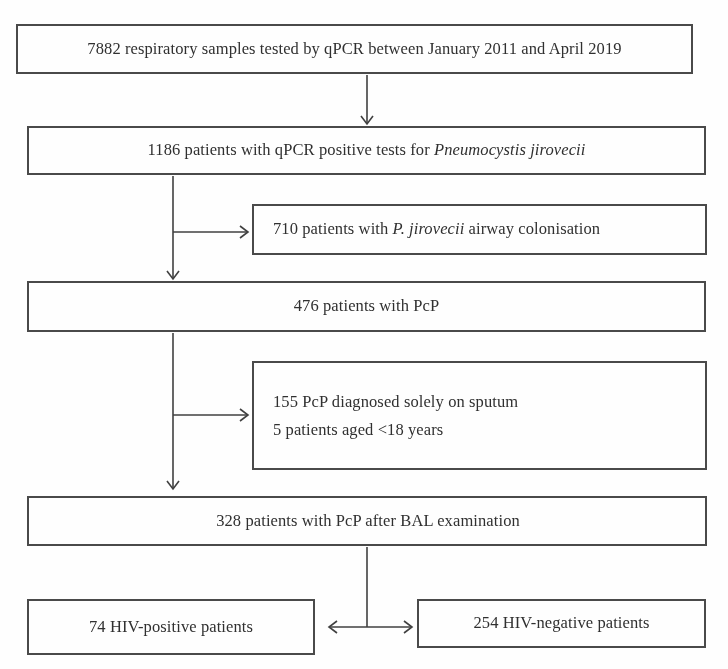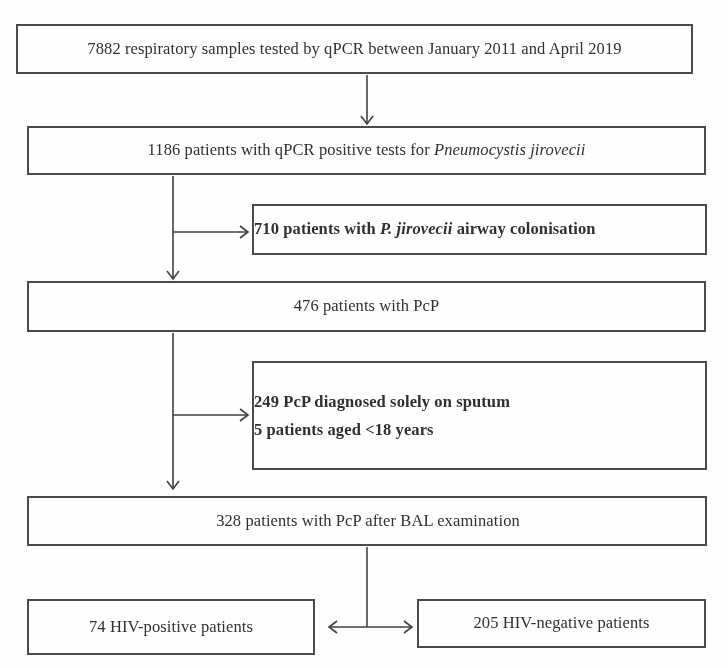--- a/index.html
+++ b/index.html
@@ -35,8 +35,8 @@
   .box.left {
     justify-content: flex-start;
     text-align: left;
+    padding-left: 19px;
     padding-right: 8px;
-    font-weight: bold;
   }
   .box.multiline {
     flex-direction: column;

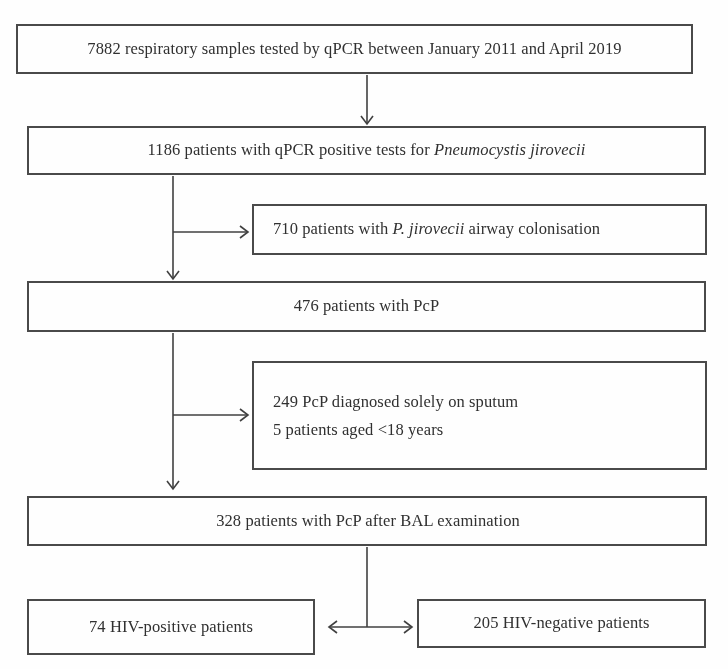--- a/index.html
+++ b/index.html
@@ -131,7 +131,7 @@
   </div>
 
   <div class="box left multiline" id="box-exclusions">
-    <span class="line">249 PcP diagnosed solely on sputum</span>
+    <span class="line">155 PcP diagnosed solely on sputum</span>
     <span class="line">5 patients aged &lt;18 years</span>
   </div>
 

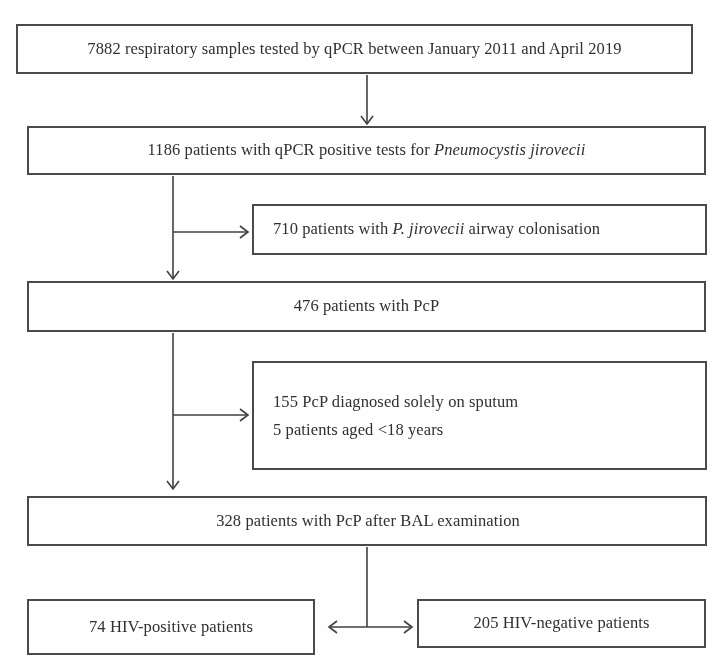--- a/index.html
+++ b/index.html
@@ -144,7 +144,7 @@
   </div>
 
   <div class="box center" id="box-hiv-negative">
-    <span>205 HIV-negative patients</span>
+    <span>254 HIV-negative patients</span>
   </div>
 
 </div>

